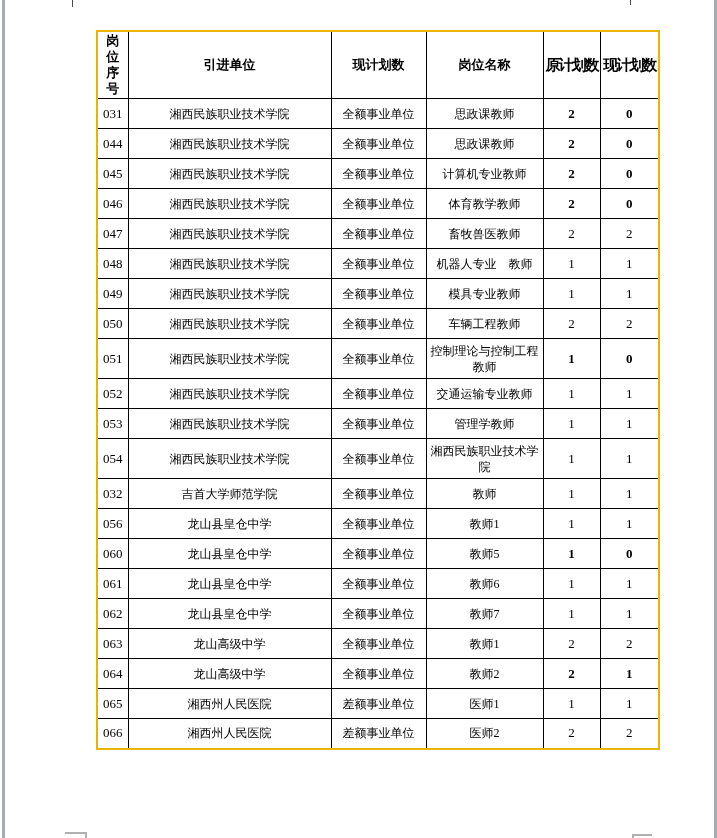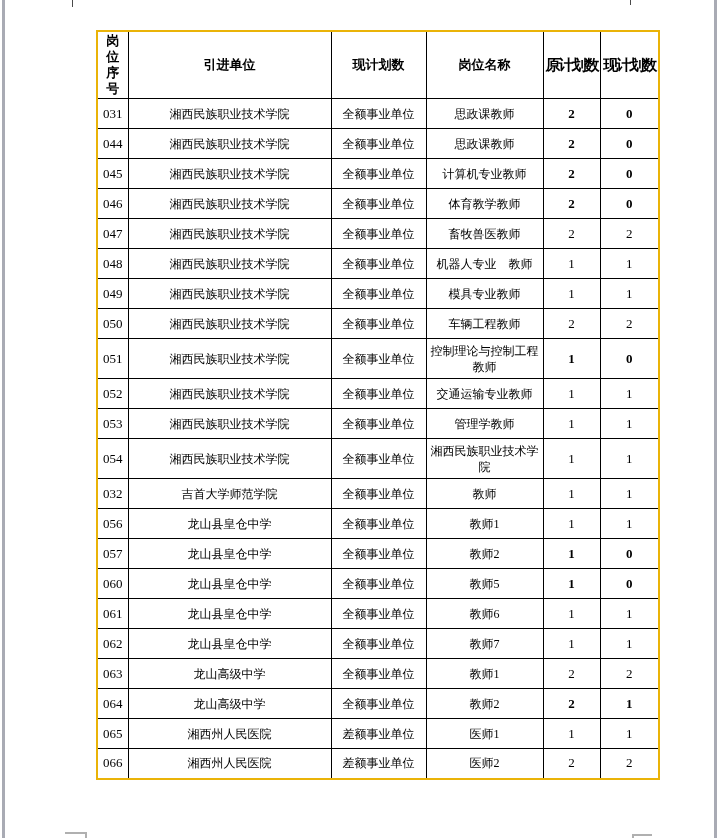--- a/index.html
+++ b/index.html
@@ -186,14 +186,6 @@
         <td class="num">1</td>
       </tr>
       <tr>
-        <td class="num">057</td>
-        <td>龙山县皇仓中学</td>
-        <td>全额事业单位</td>
-        <td>教师2</td>
-        <td class="num bold">1</td>
-        <td class="num bold">0</td>
-      </tr>
-      <tr>
         <td class="num">060</td>
         <td>龙山县皇仓中学</td>
         <td>全额事业单位</td>

